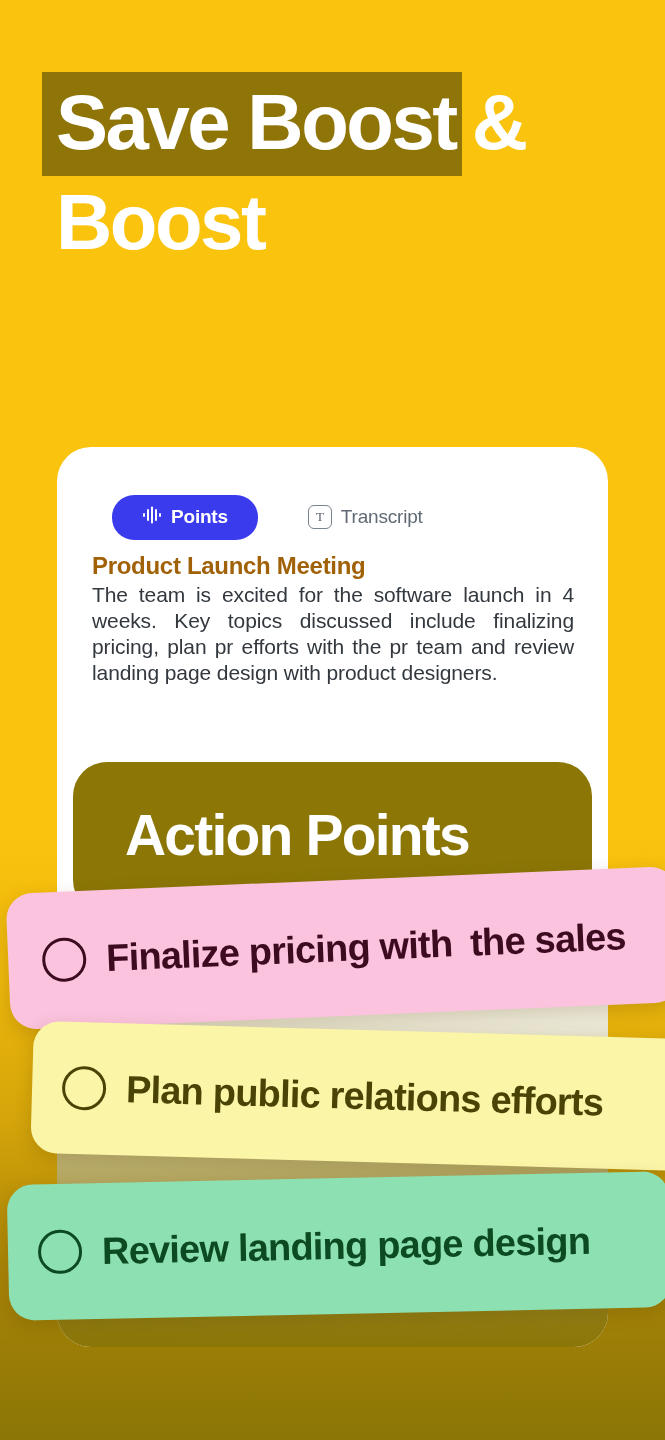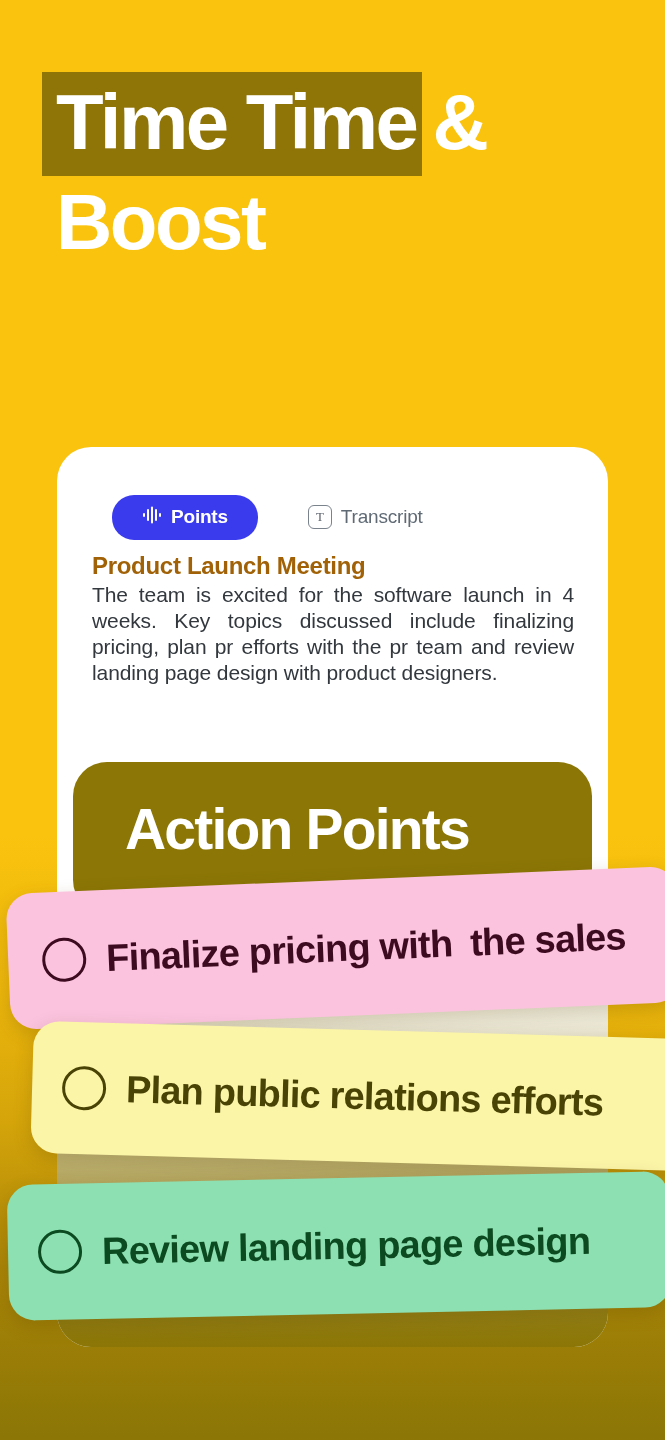--- a/index.html
+++ b/index.html
@@ -261,7 +261,7 @@
 <div class="screen">
 
   <div class="headline">
-    <div class="headline-line l1"><span class="hl-mark">Time Time</span><span class="hl-amp">&amp;</span></div>
+    <div class="headline-line l1"><span class="hl-mark">Save Boost</span><span class="hl-amp">&amp;</span></div>
     <div class="headline-line l2">Boost</div>
   </div>
 

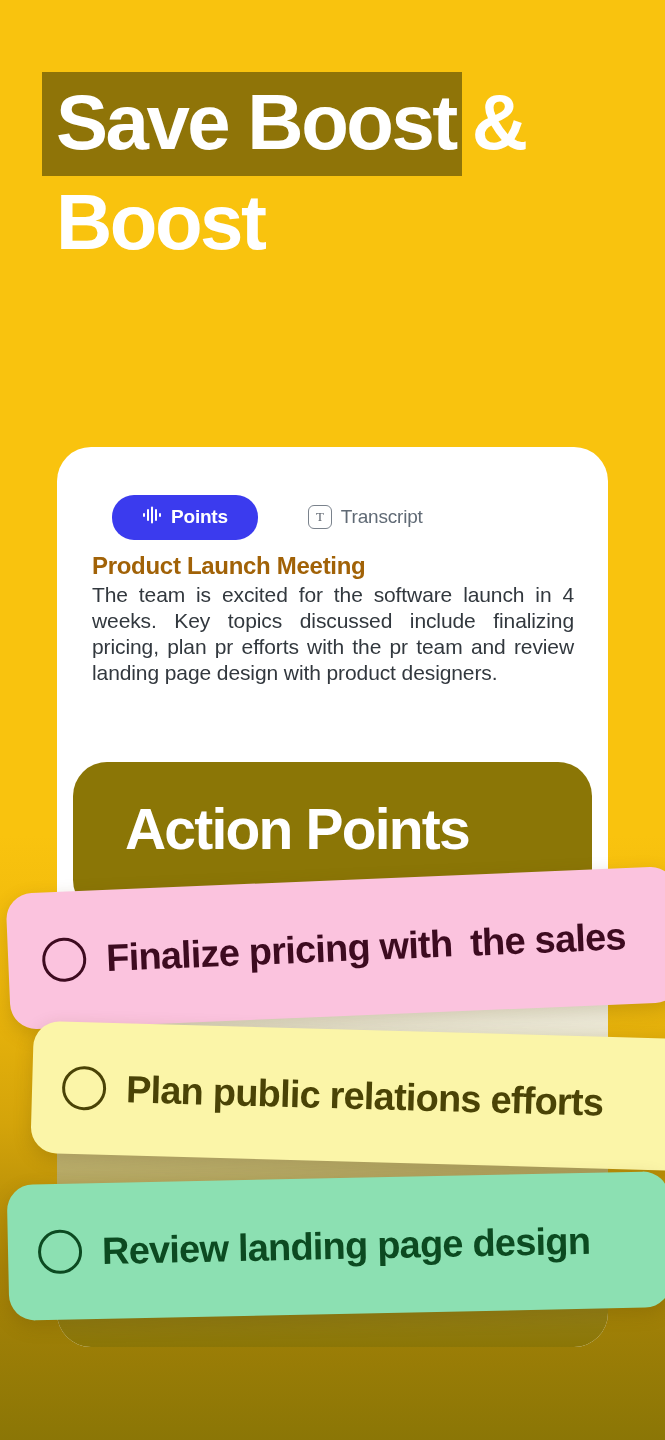--- a/index.html
+++ b/index.html
@@ -166,7 +166,7 @@
   .action-header-label {
     position: absolute;
     left: 52px;
-    top: 34px;
+    top: 40px;
     font-size: 57px;
     font-weight: 700;
     color: #FFFFFF;

